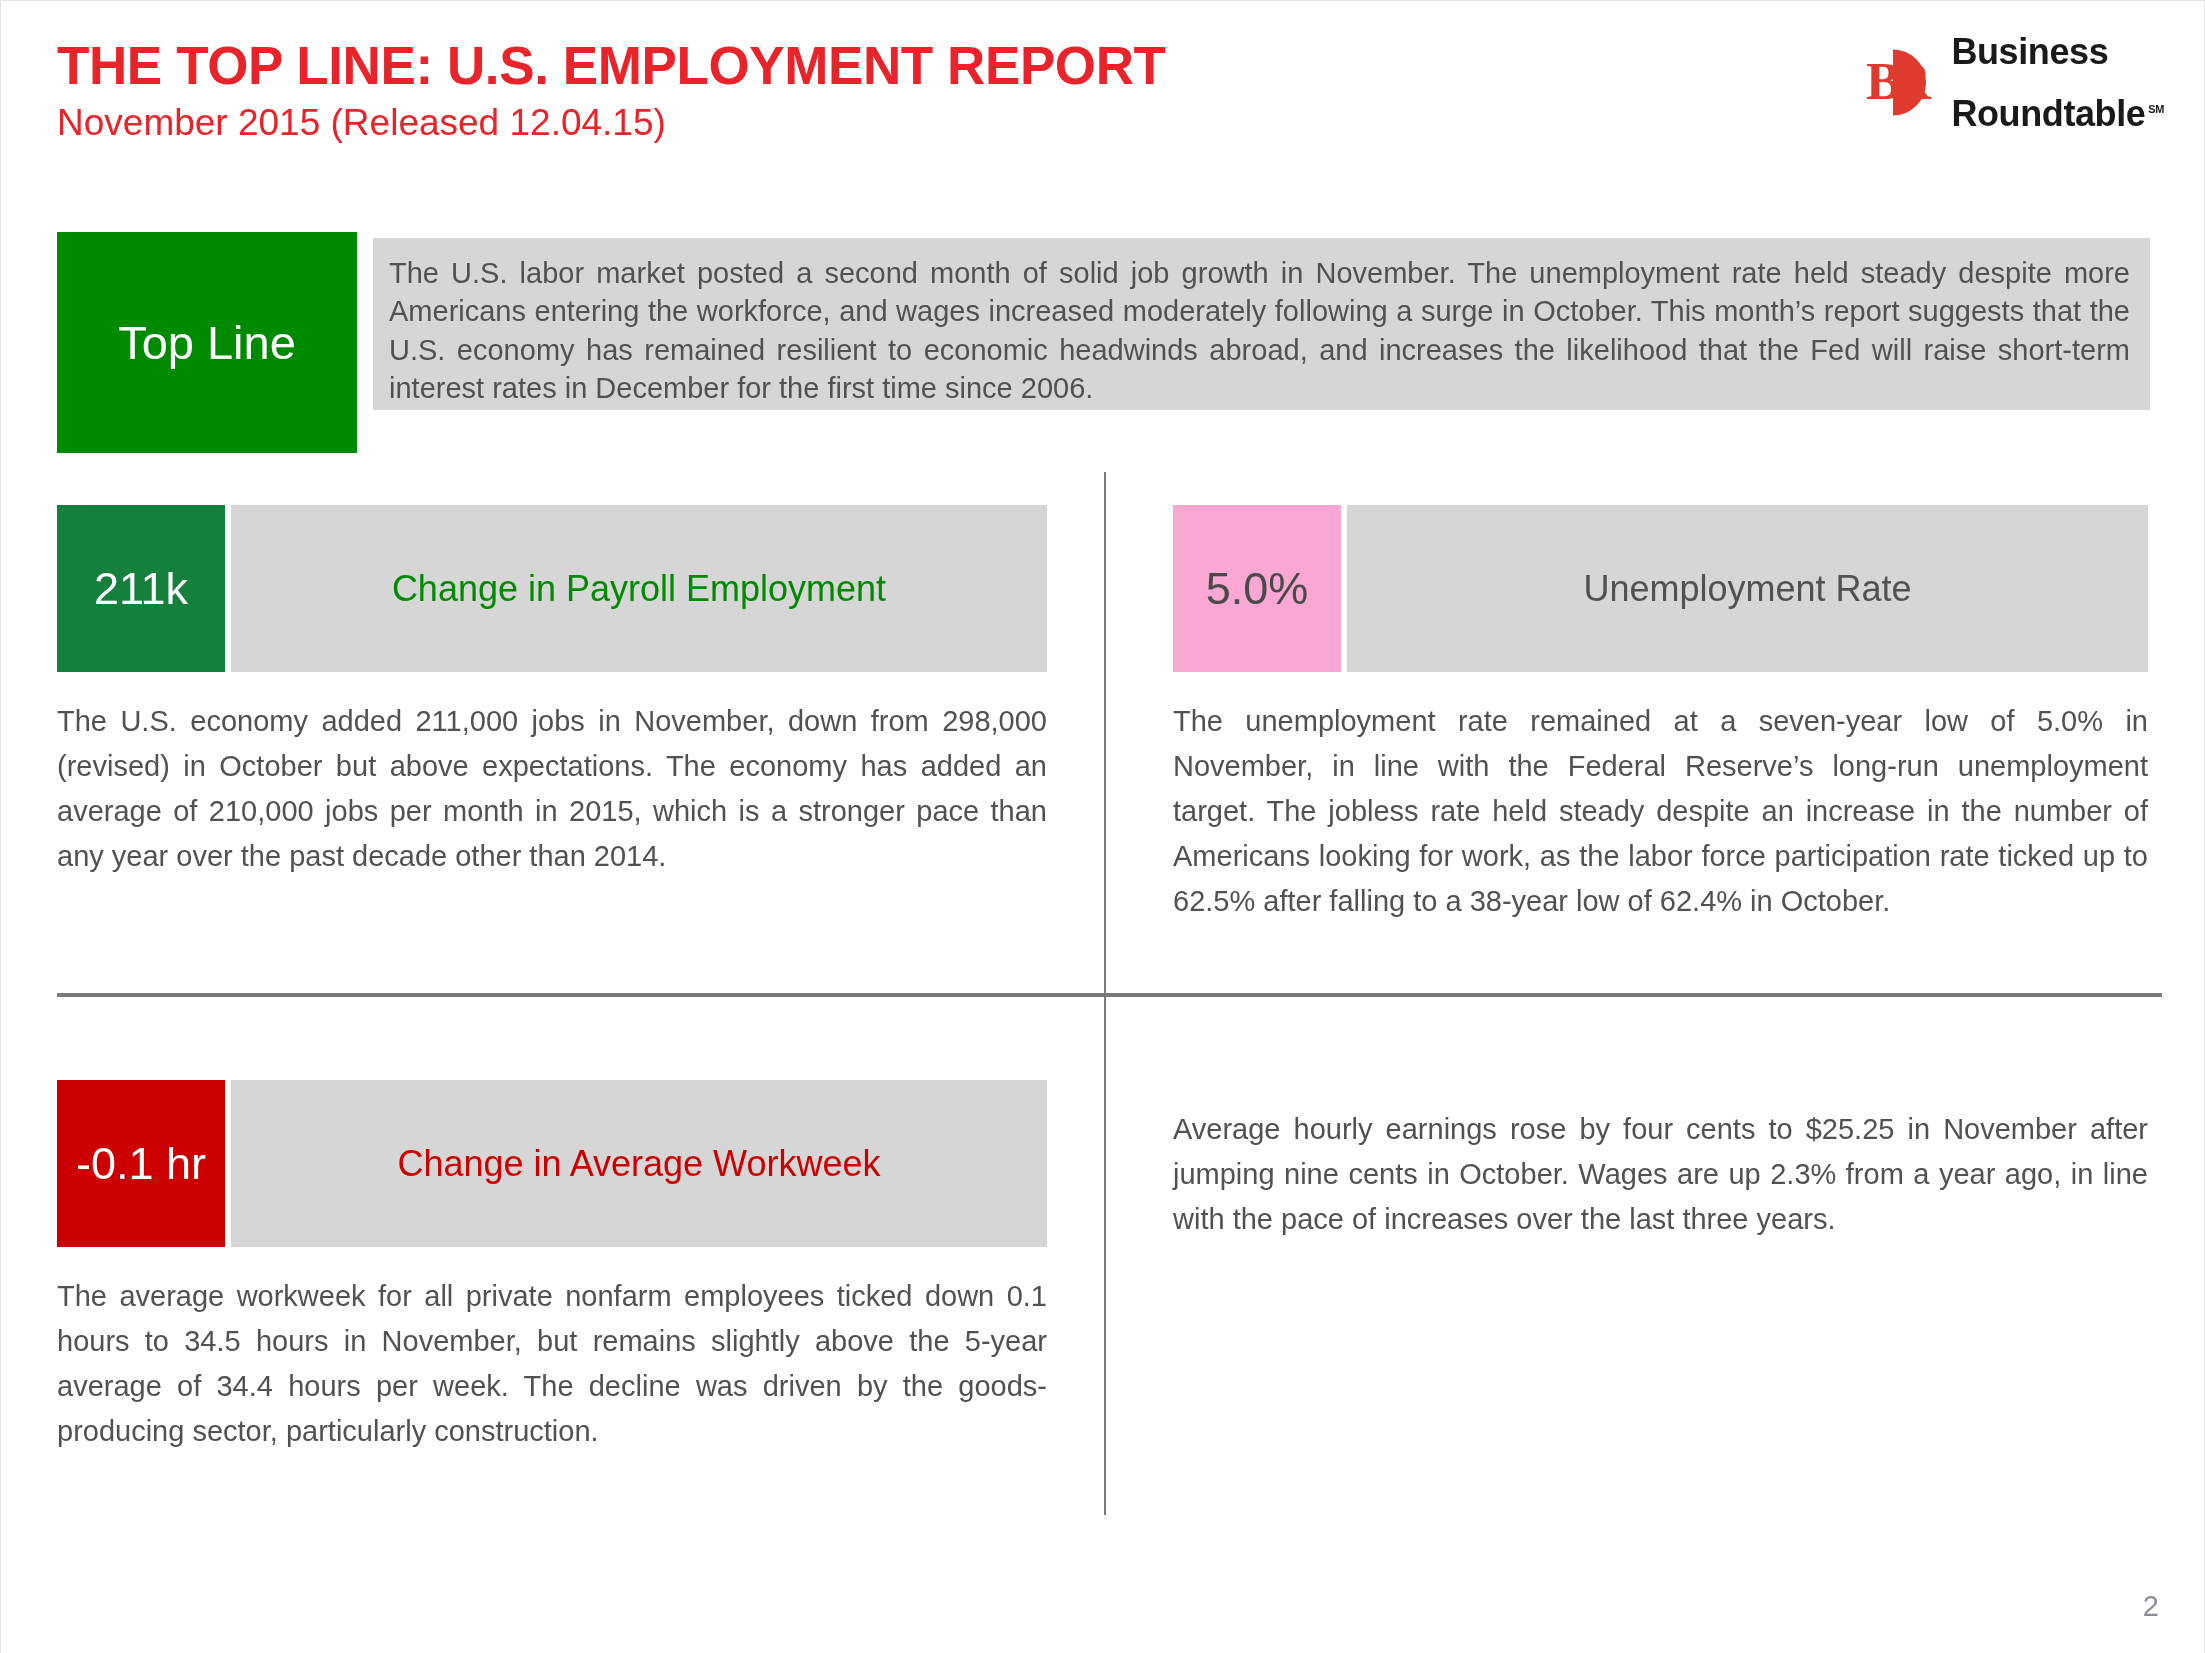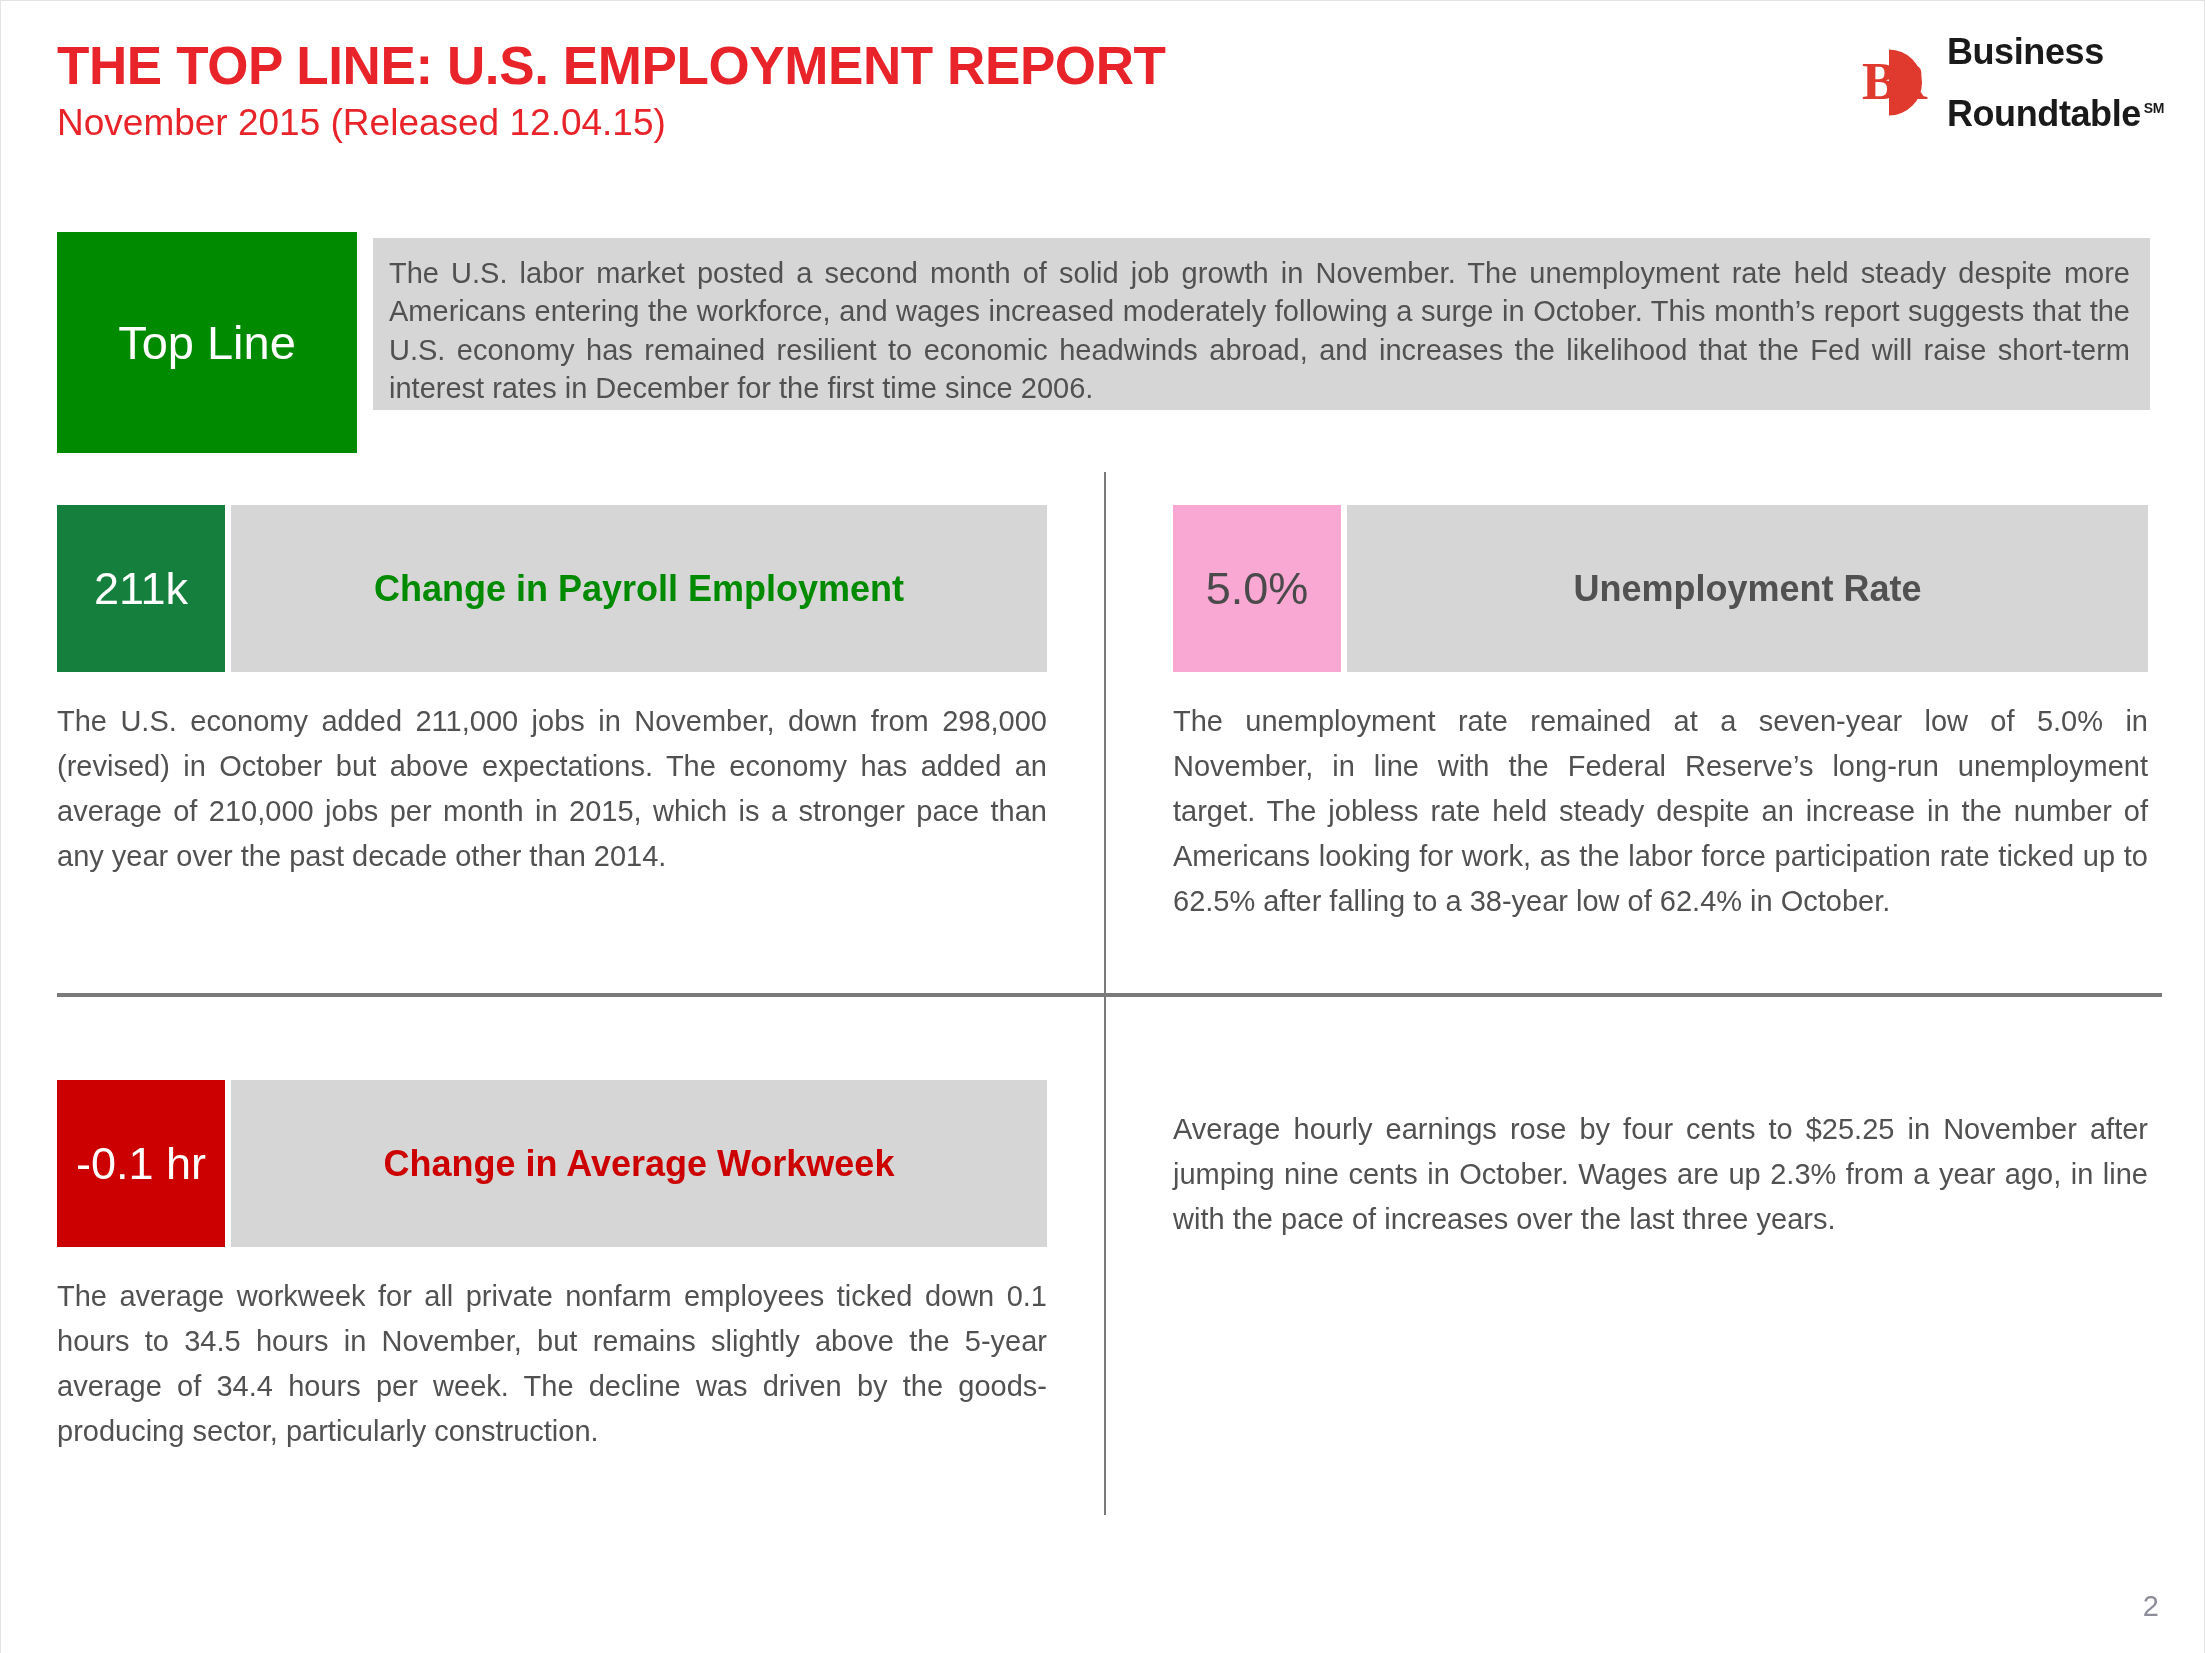--- a/index.html
+++ b/index.html
@@ -71,7 +71,7 @@
     white-space: nowrap;
   }
   #logo-sm {
-    font-size: 14px;
+    font-size: 11px;
     font-weight: bold;
     color: #1a1a1a;
     vertical-align: super;

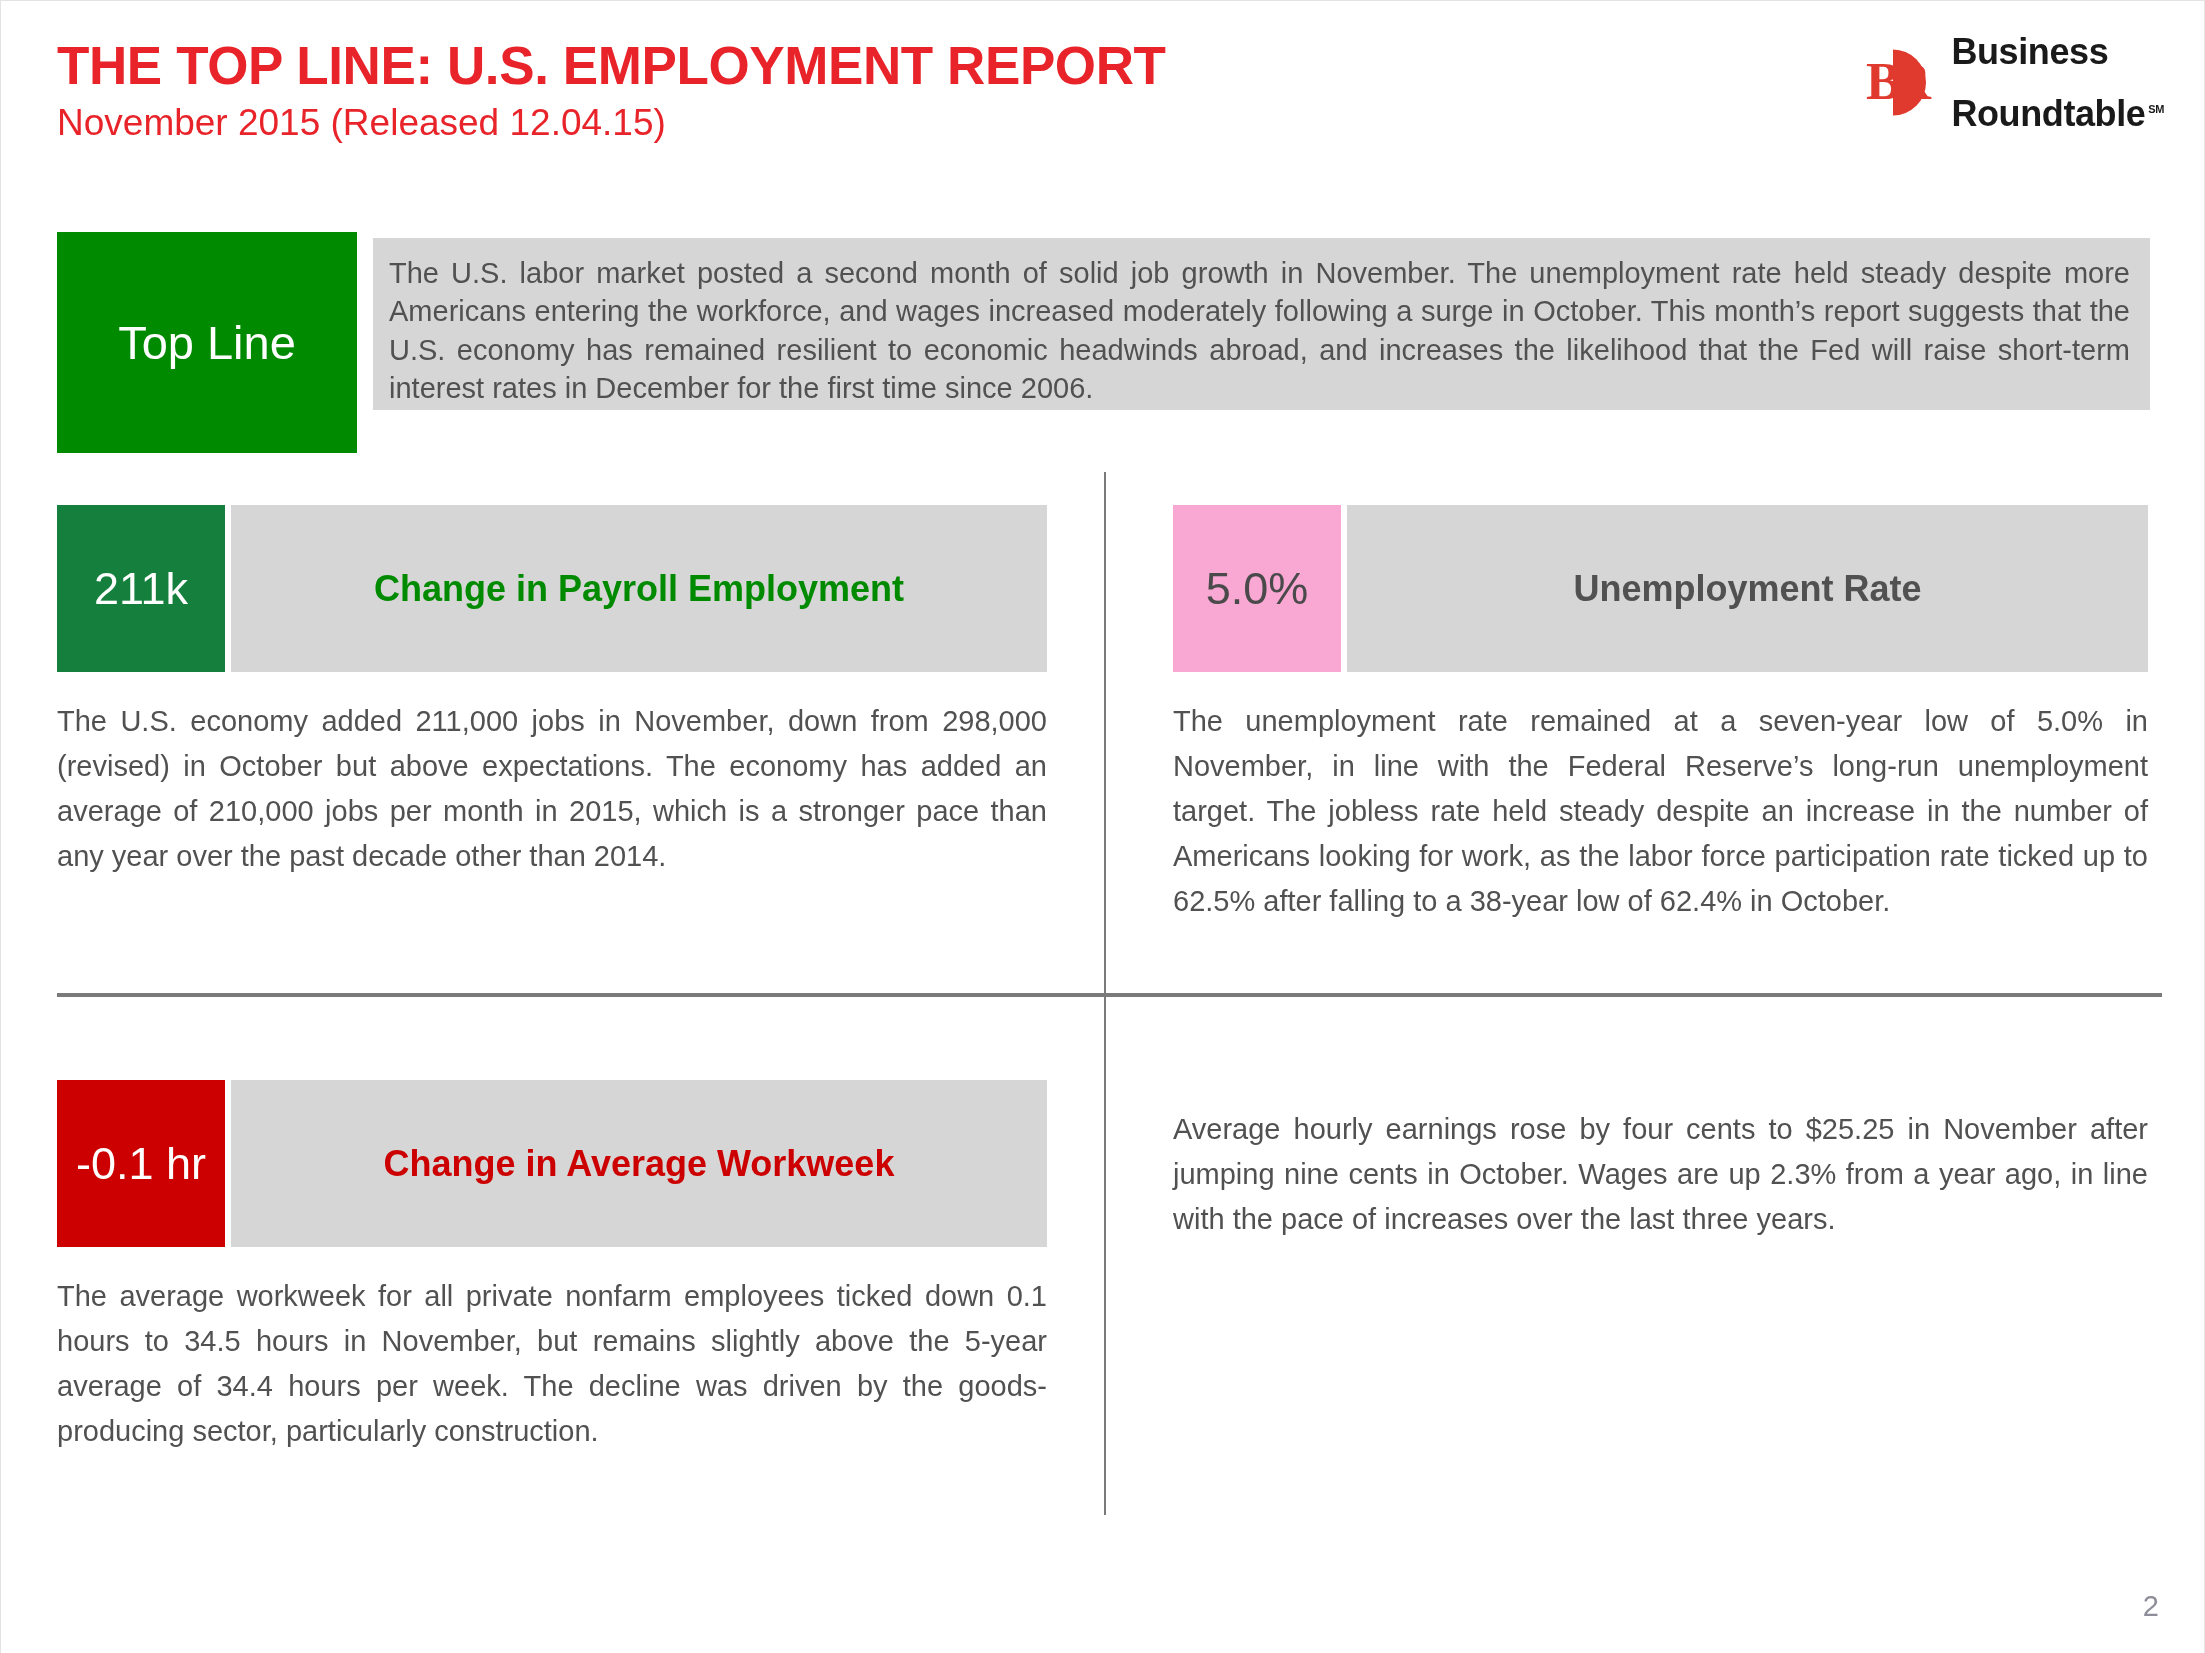--- a/index.html
+++ b/index.html
@@ -167,7 +167,7 @@
   }
   .card-title {
     font-size: 36px;
-    font-weight: bold;
+    font-weight: normal;
     text-align: center;
     white-space: nowrap;
   }

